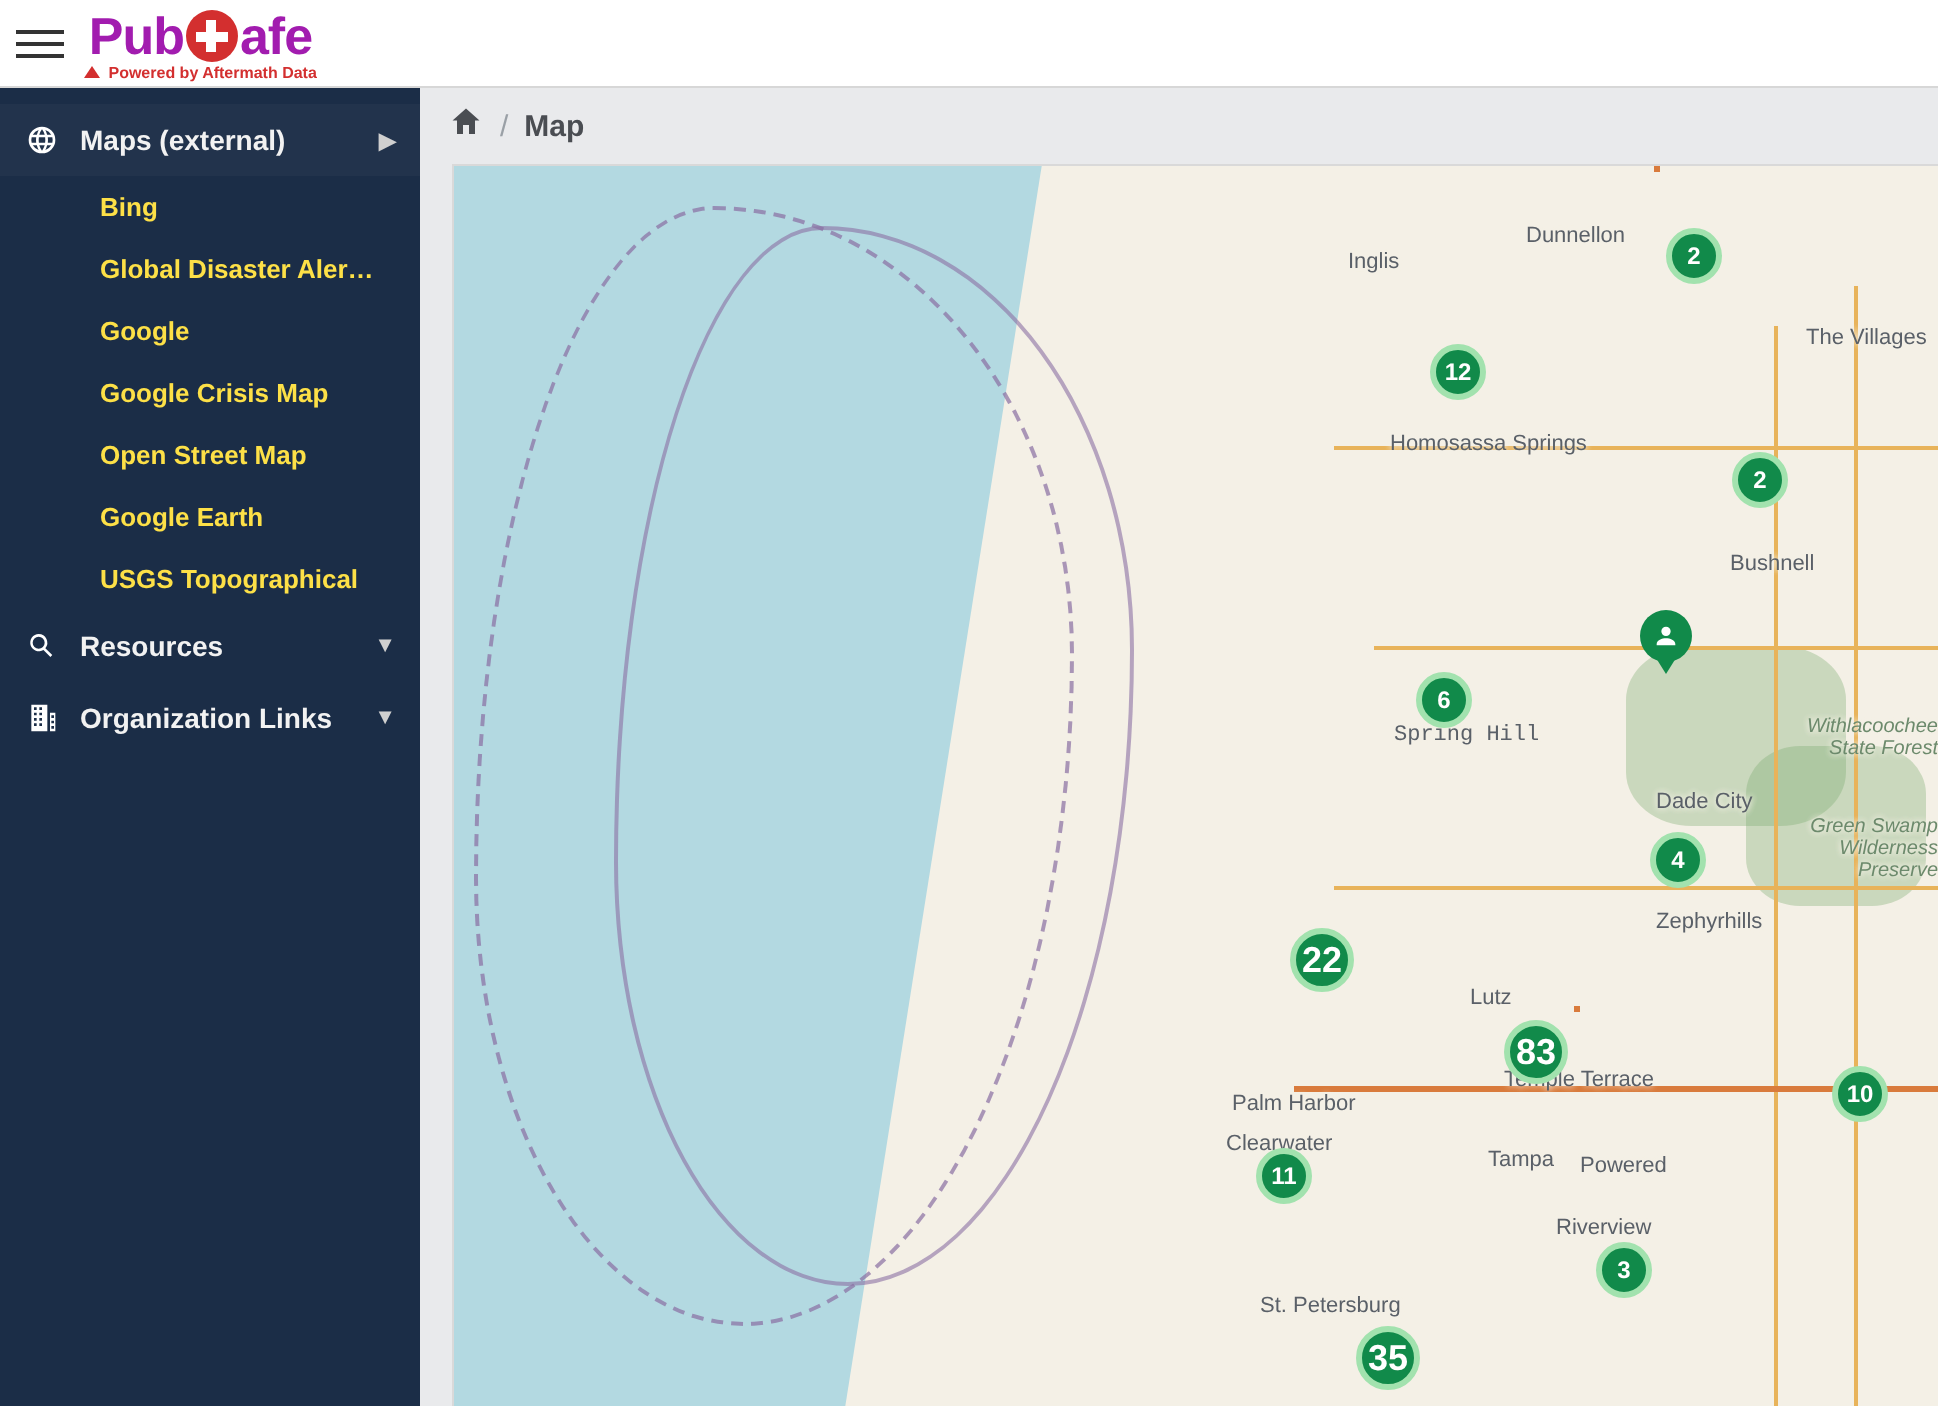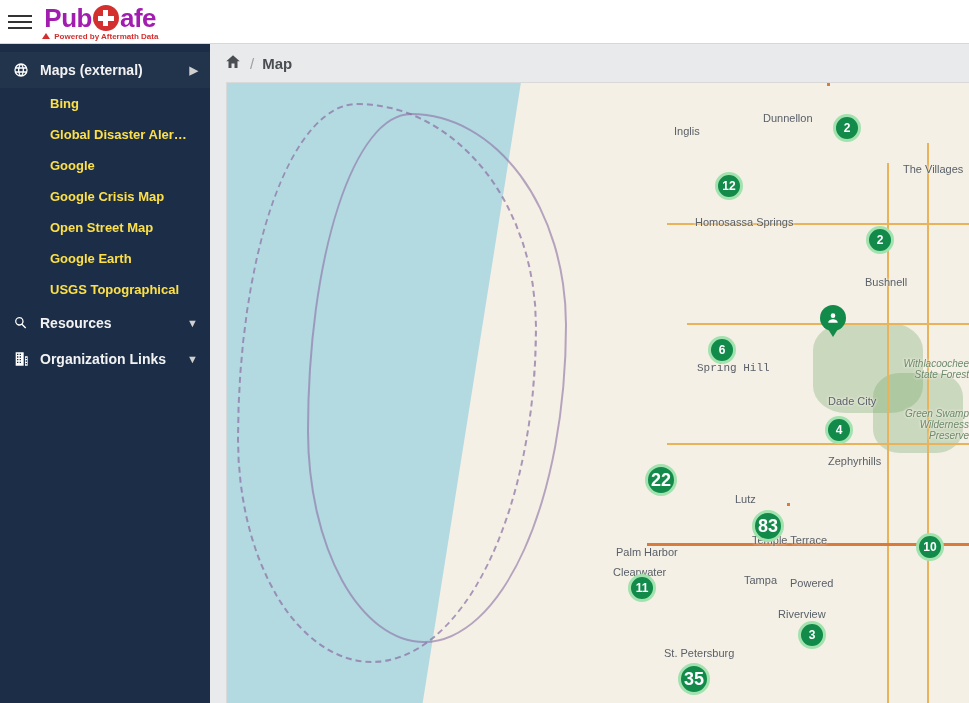--- a/index.html
+++ b/index.html
@@ -167,7 +167,7 @@
           <div class="place" style="left: 517px; top: 491px;">Tampa</div>
           <div class="place" style="left: 563px; top: 494px;">Powered</div>
           <div class="place" style="left: 551px; top: 525px;">Riverview</div>
-          <div class="place" style="left: 437px; top: 564px;">St. Petersburg</div>
+          <div class="place" style="left: 403px; top: 564px;">St. Petersburg</div>
           <div class="place" style="left: 676px; top: 80px;">The Villages</div>
           <div class="place small" style="left: 653px; top: 275px;">Withlacoochee State Forest</div>
           <div class="place small" style="left: 671px; top: 325px;">Green Swamp Wilderness Preserve</div>

